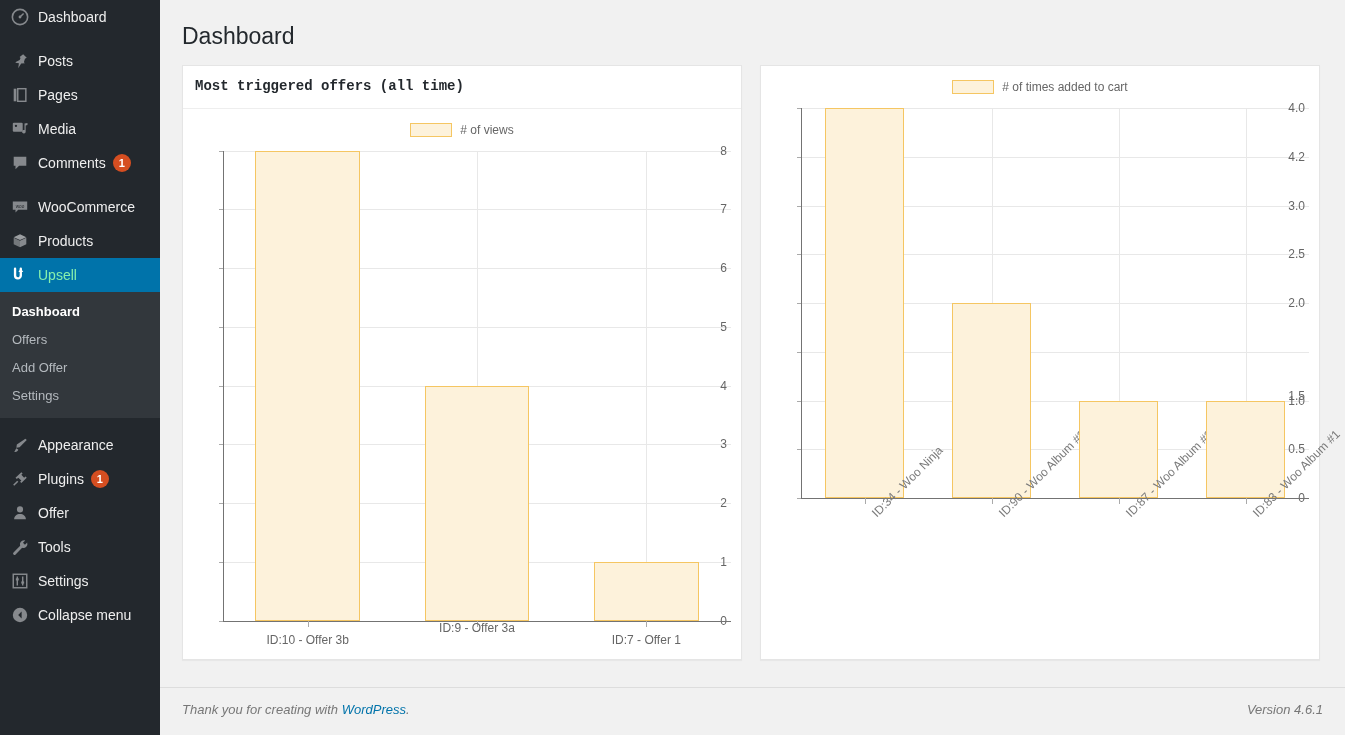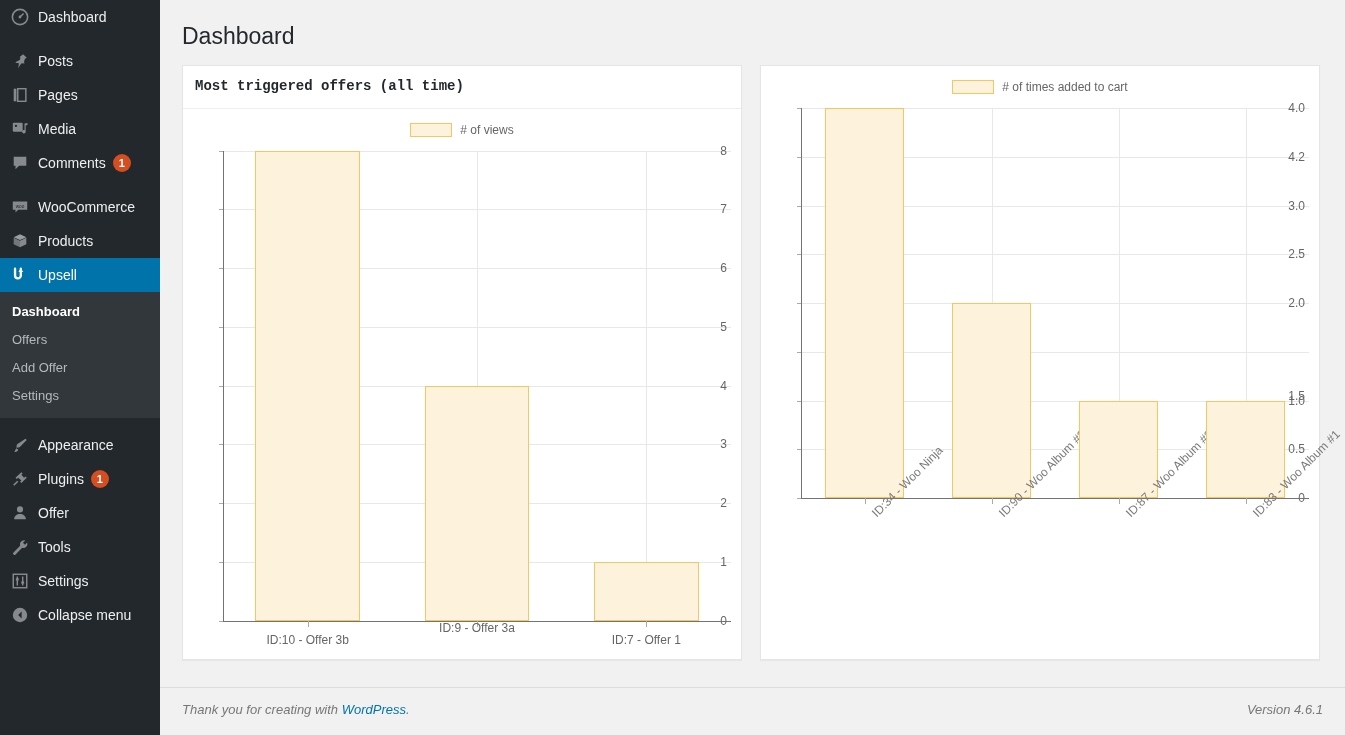--- a/index.html
+++ b/index.html
@@ -41,7 +41,7 @@
   .menu-top .mi svg { display:block; }
   .menu-top .mlabel { white-space: nowrap; }
   .menu-top.current {
-    background: #0073aa; color: #ffffff;
+    background: #0073aa; color: #86efac;
   }
   .menu-top.current .mi { opacity: 1; }
   .menu-top.current:after {

